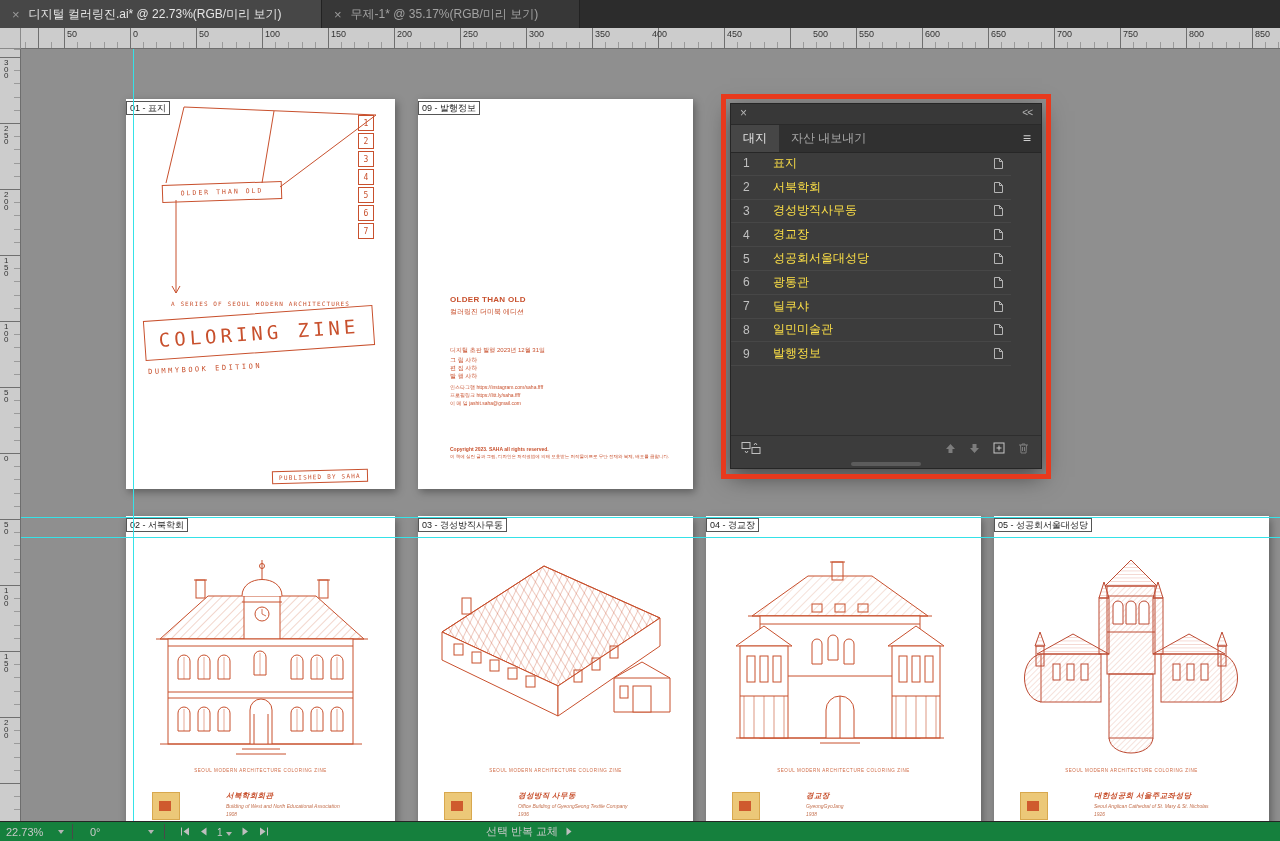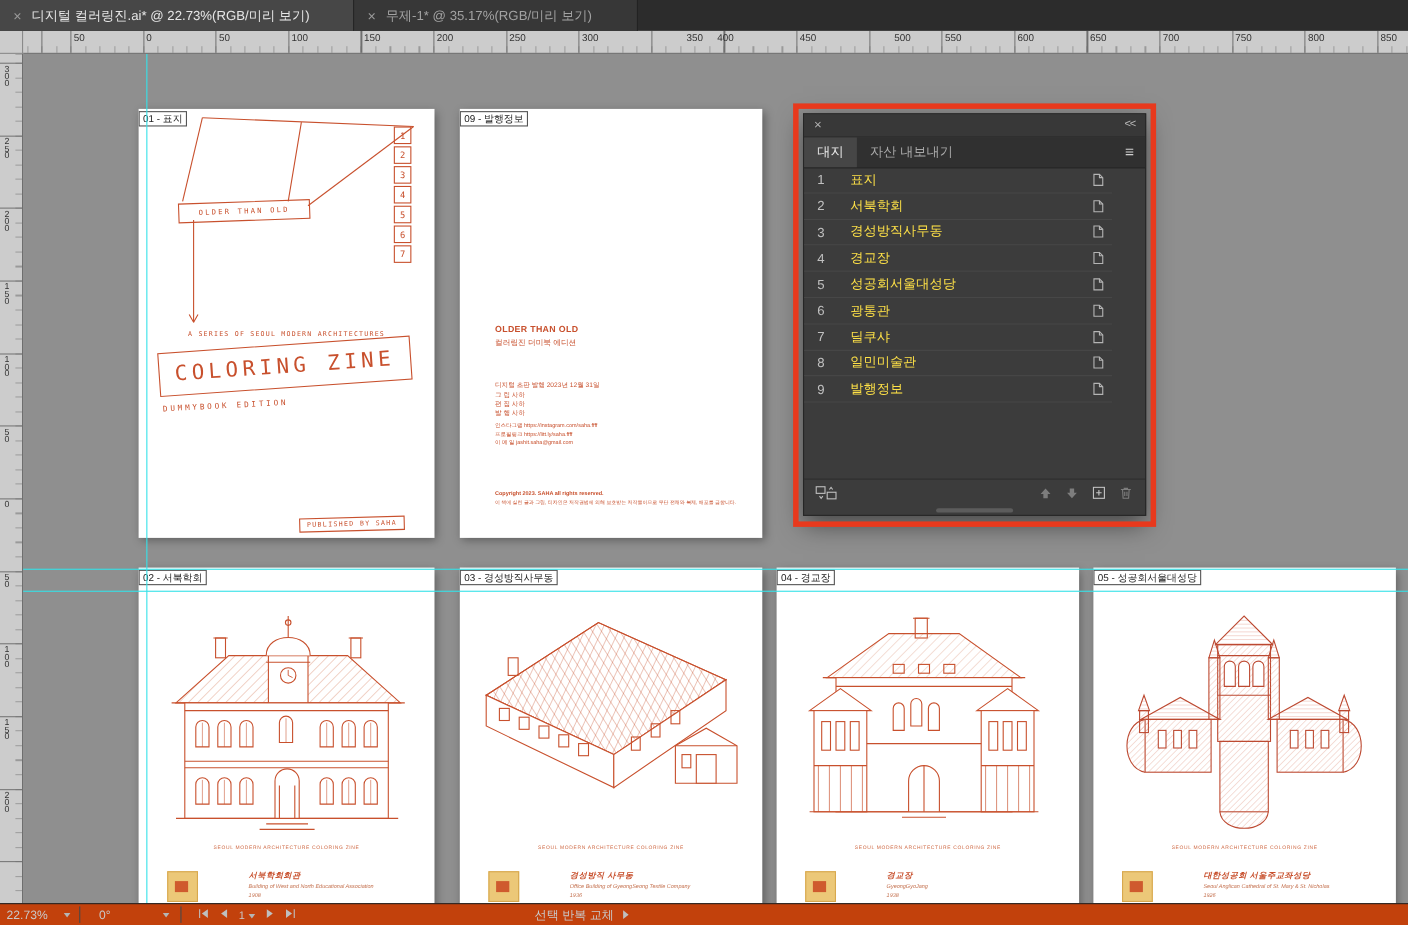--- a/index.html
+++ b/index.html
@@ -151,7 +151,7 @@
       <span class="rh-label" style="left: 397px; text-align: right;">200</span>
       <span class="rh-label" style="left: 463px;">250</span>
       <span class="rh-label" style="left: 529px;">300</span>
-      <span class="rh-label" style="left: 624px;">350</span>
+      <span class="rh-label" style="left: 595px;">350</span>
       <span class="rh-label" style="left: 652px;">400</span>
       <span class="rh-label" style="left: 727px;">450</span>
       <span class="rh-label" style="left: 813px;">500</span>

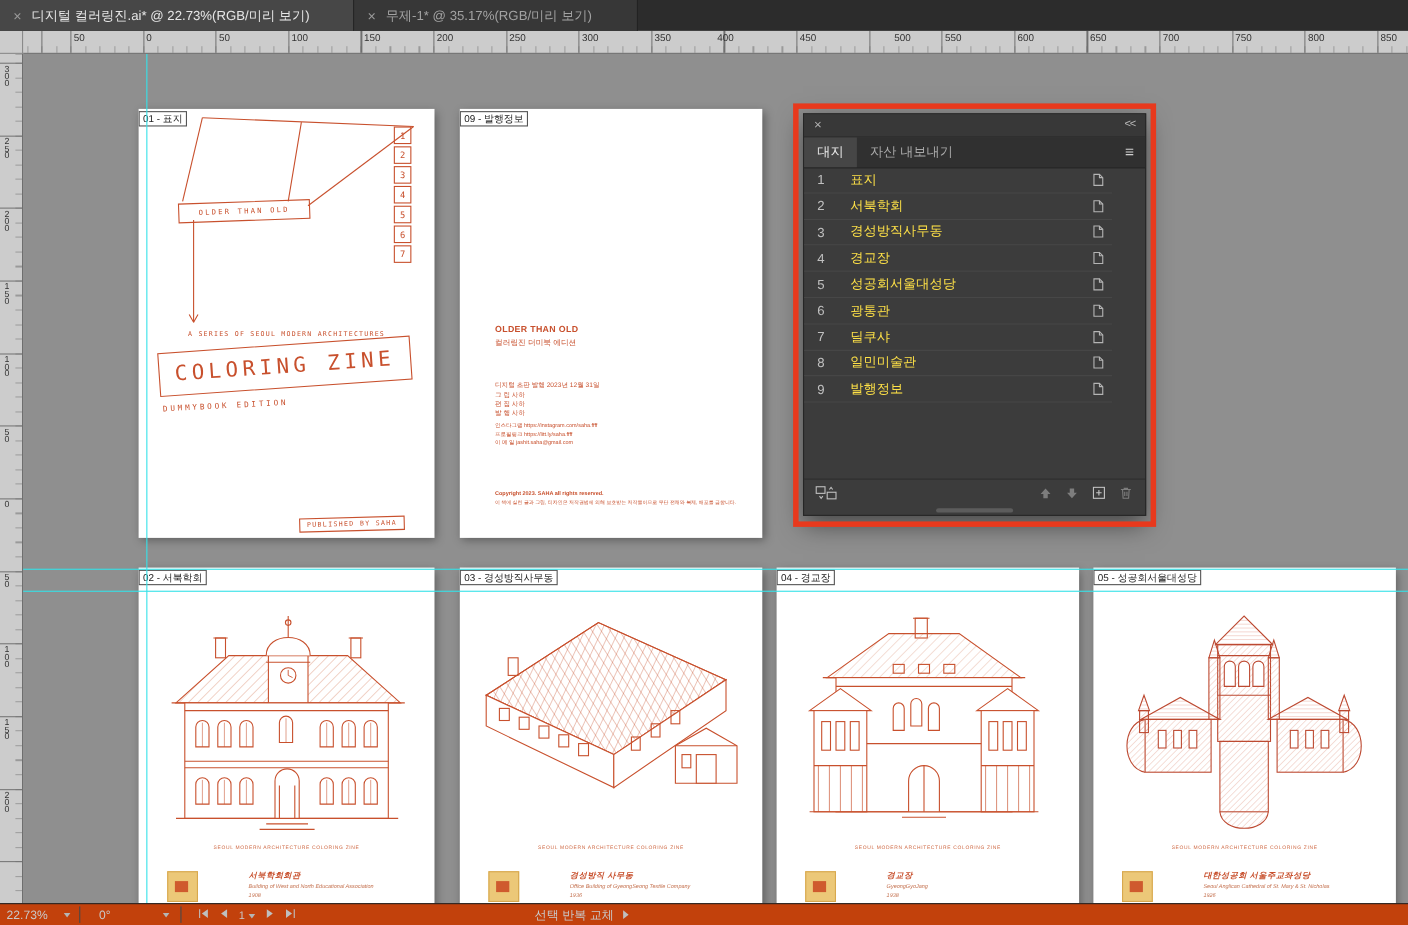--- a/index.html
+++ b/index.html
@@ -117,7 +117,7 @@
     box-sizing:border-box;z-index:6;pointer-events:none;}
 
   
-  .statusbar{position:absolute;left:0;bottom:0;width:100%;height:19px;background:#c2410c;border-top:1px solid #252525;
+  .statusbar{position:absolute;left:0;bottom:0;width:100%;height:19px;background:#15803d;border-top:1px solid #252525;
     z-index:7;font-size:11px;color:#c9c9c9;}
   .sb{position:absolute;top:0;height:19px;display:flex;align-items:center;}
   .chev{width:0;height:0;border-left:3.5px solid transparent;border-right:3.5px solid transparent;

